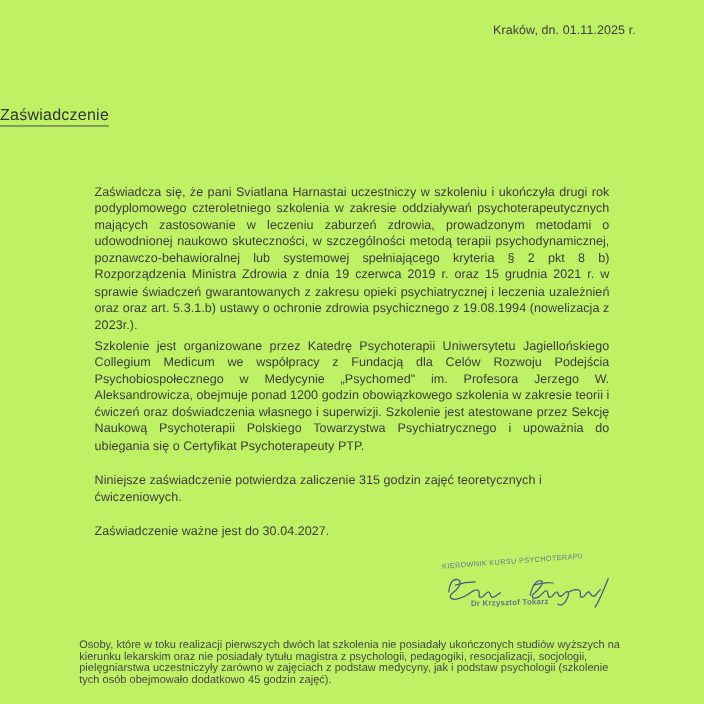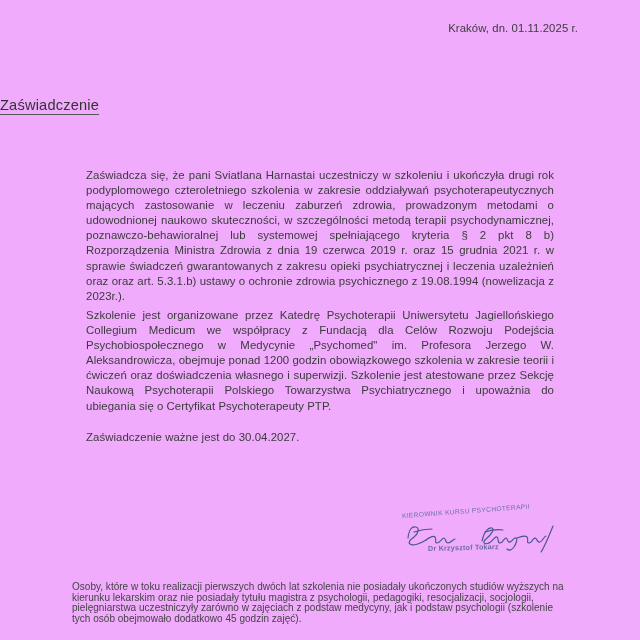--- a/index.html
+++ b/index.html
@@ -20,7 +20,7 @@
   .page {
     position: absolute;
     inset: 0;
-    background: #f0abfc;
+    background: #bef264;
   }
 
   

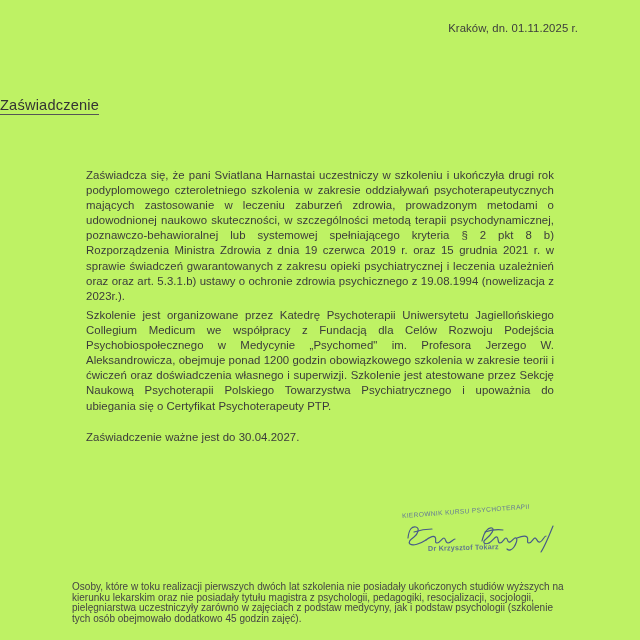--- a/index.html
+++ b/index.html
@@ -143,6 +143,7 @@
 
   <div class="body-block para-2">
     <p>Szkolenie jest organizowane przez Katedrę Psychoterapii Uniwersytetu Jagiellońskiego Collegium Medicum we współpracy z Fundacją dla Celów Rozwoju Podejścia Psychobiospołecznego w Medycynie „Psychomed" im. Profesora Jerzego W. Aleksandrowicza, obejmuje ponad 1200 godzin obowiązkowego szkolenia w zakresie teorii i ćwiczeń oraz doświadczenia własnego i superwizji. Szkolenie jest atestowane przez Sekcję Naukową Psychoterapii Polskiego Towarzystwa Psychiatrycznego i upoważnia do ubiegania się o Certyfikat Psychoterapeuty PTP.</p>
+    <p class="nojust">Niniejsze zaświadczenie potwierdza zaliczenie 315 godzin zajęć teoretycznych i ćwiczeniowych.</p>
     <p class="nojust">Zaświadczenie ważne jest do 30.04.2027.</p>
   </div>
 

